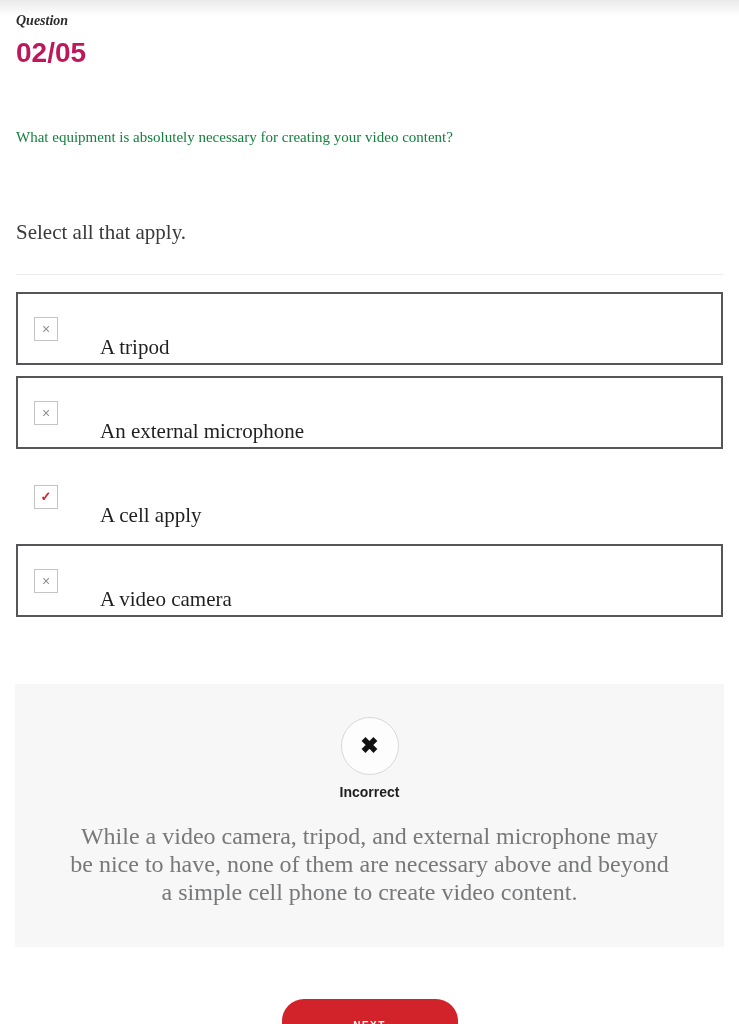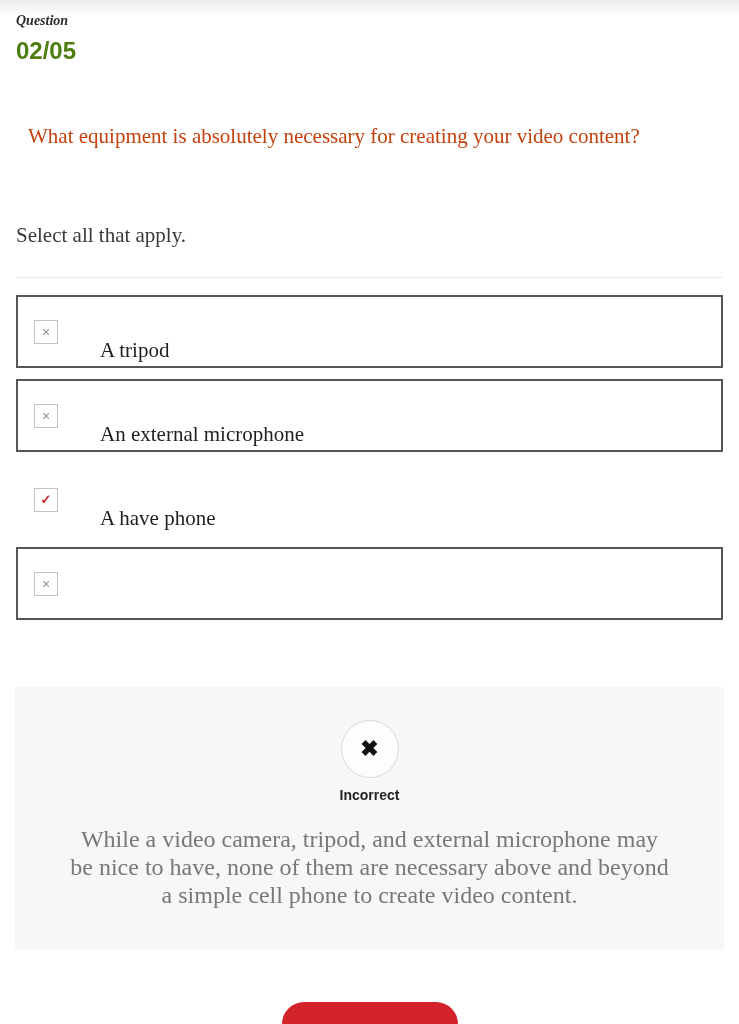--- a/index.html
+++ b/index.html
@@ -35,8 +35,8 @@
     margin-top: 8px;
     font-family: "Liberation Sans", sans-serif;
     font-weight: bold;
-    font-size: 24px;
-    color: #4d7c0f;
+    font-size: 28px;
+    color: #be185d;
   }
   .question-text {
     margin-top: 59px;

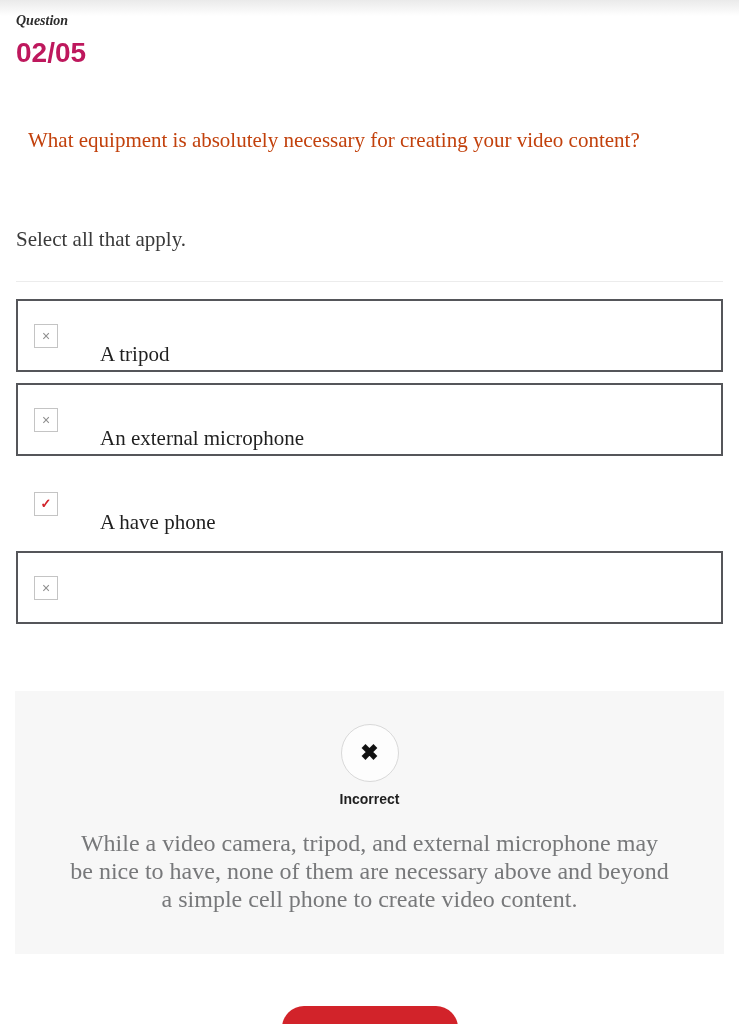--- a/index.html
+++ b/index.html
@@ -40,10 +40,9 @@
   }
   .question-text {
     margin-top: 59px;
-    font-size: 21px;
-    color: #c2410c;
+    font-size: 15px;
+    color: #15803d;
     line-height: 1.2;
-    margin-left: 12px;
   }
   .instruction-text {
     margin-top: 74px;

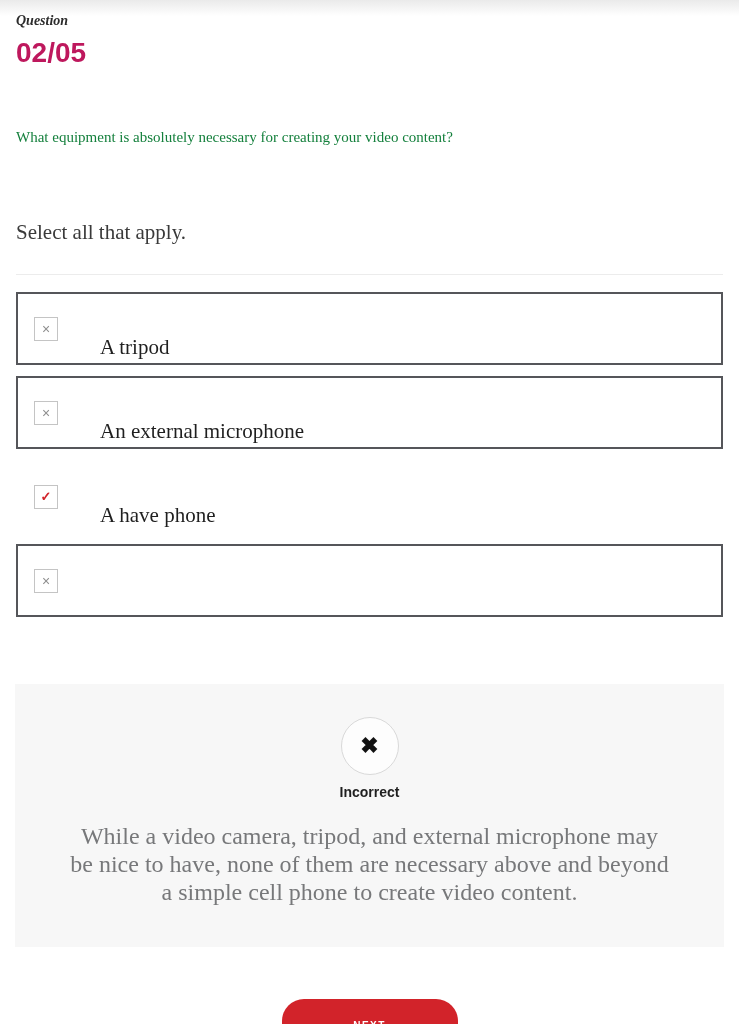--- a/index.html
+++ b/index.html
@@ -179,7 +179,7 @@
 
     <div class="option-row no-border checked">
       <span class="checkbox">✓</span>
-      <span class="option-label">A have phone</span>
+      <span class="option-label">A cell apply</span>
     </div>
 
     <div class="option-row">

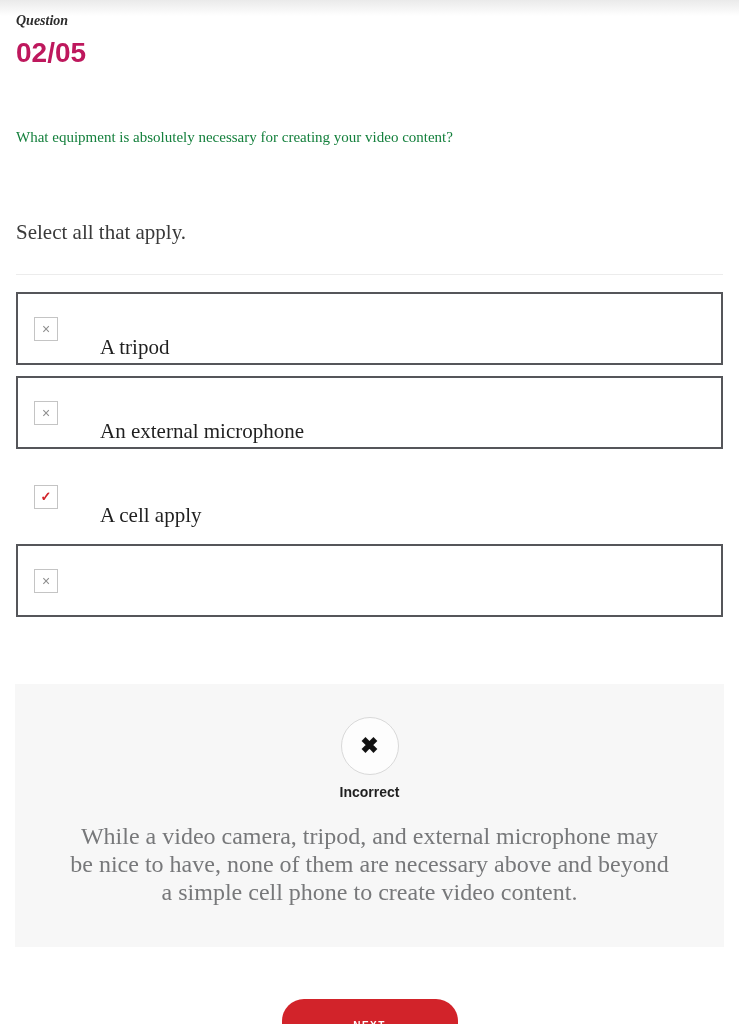--- a/index.html
+++ b/index.html
@@ -184,6 +184,7 @@
 
     <div class="option-row">
       <span class="checkbox">×</span>
+      <span class="option-label">A video camera</span>
     </div>
 
   </div>

